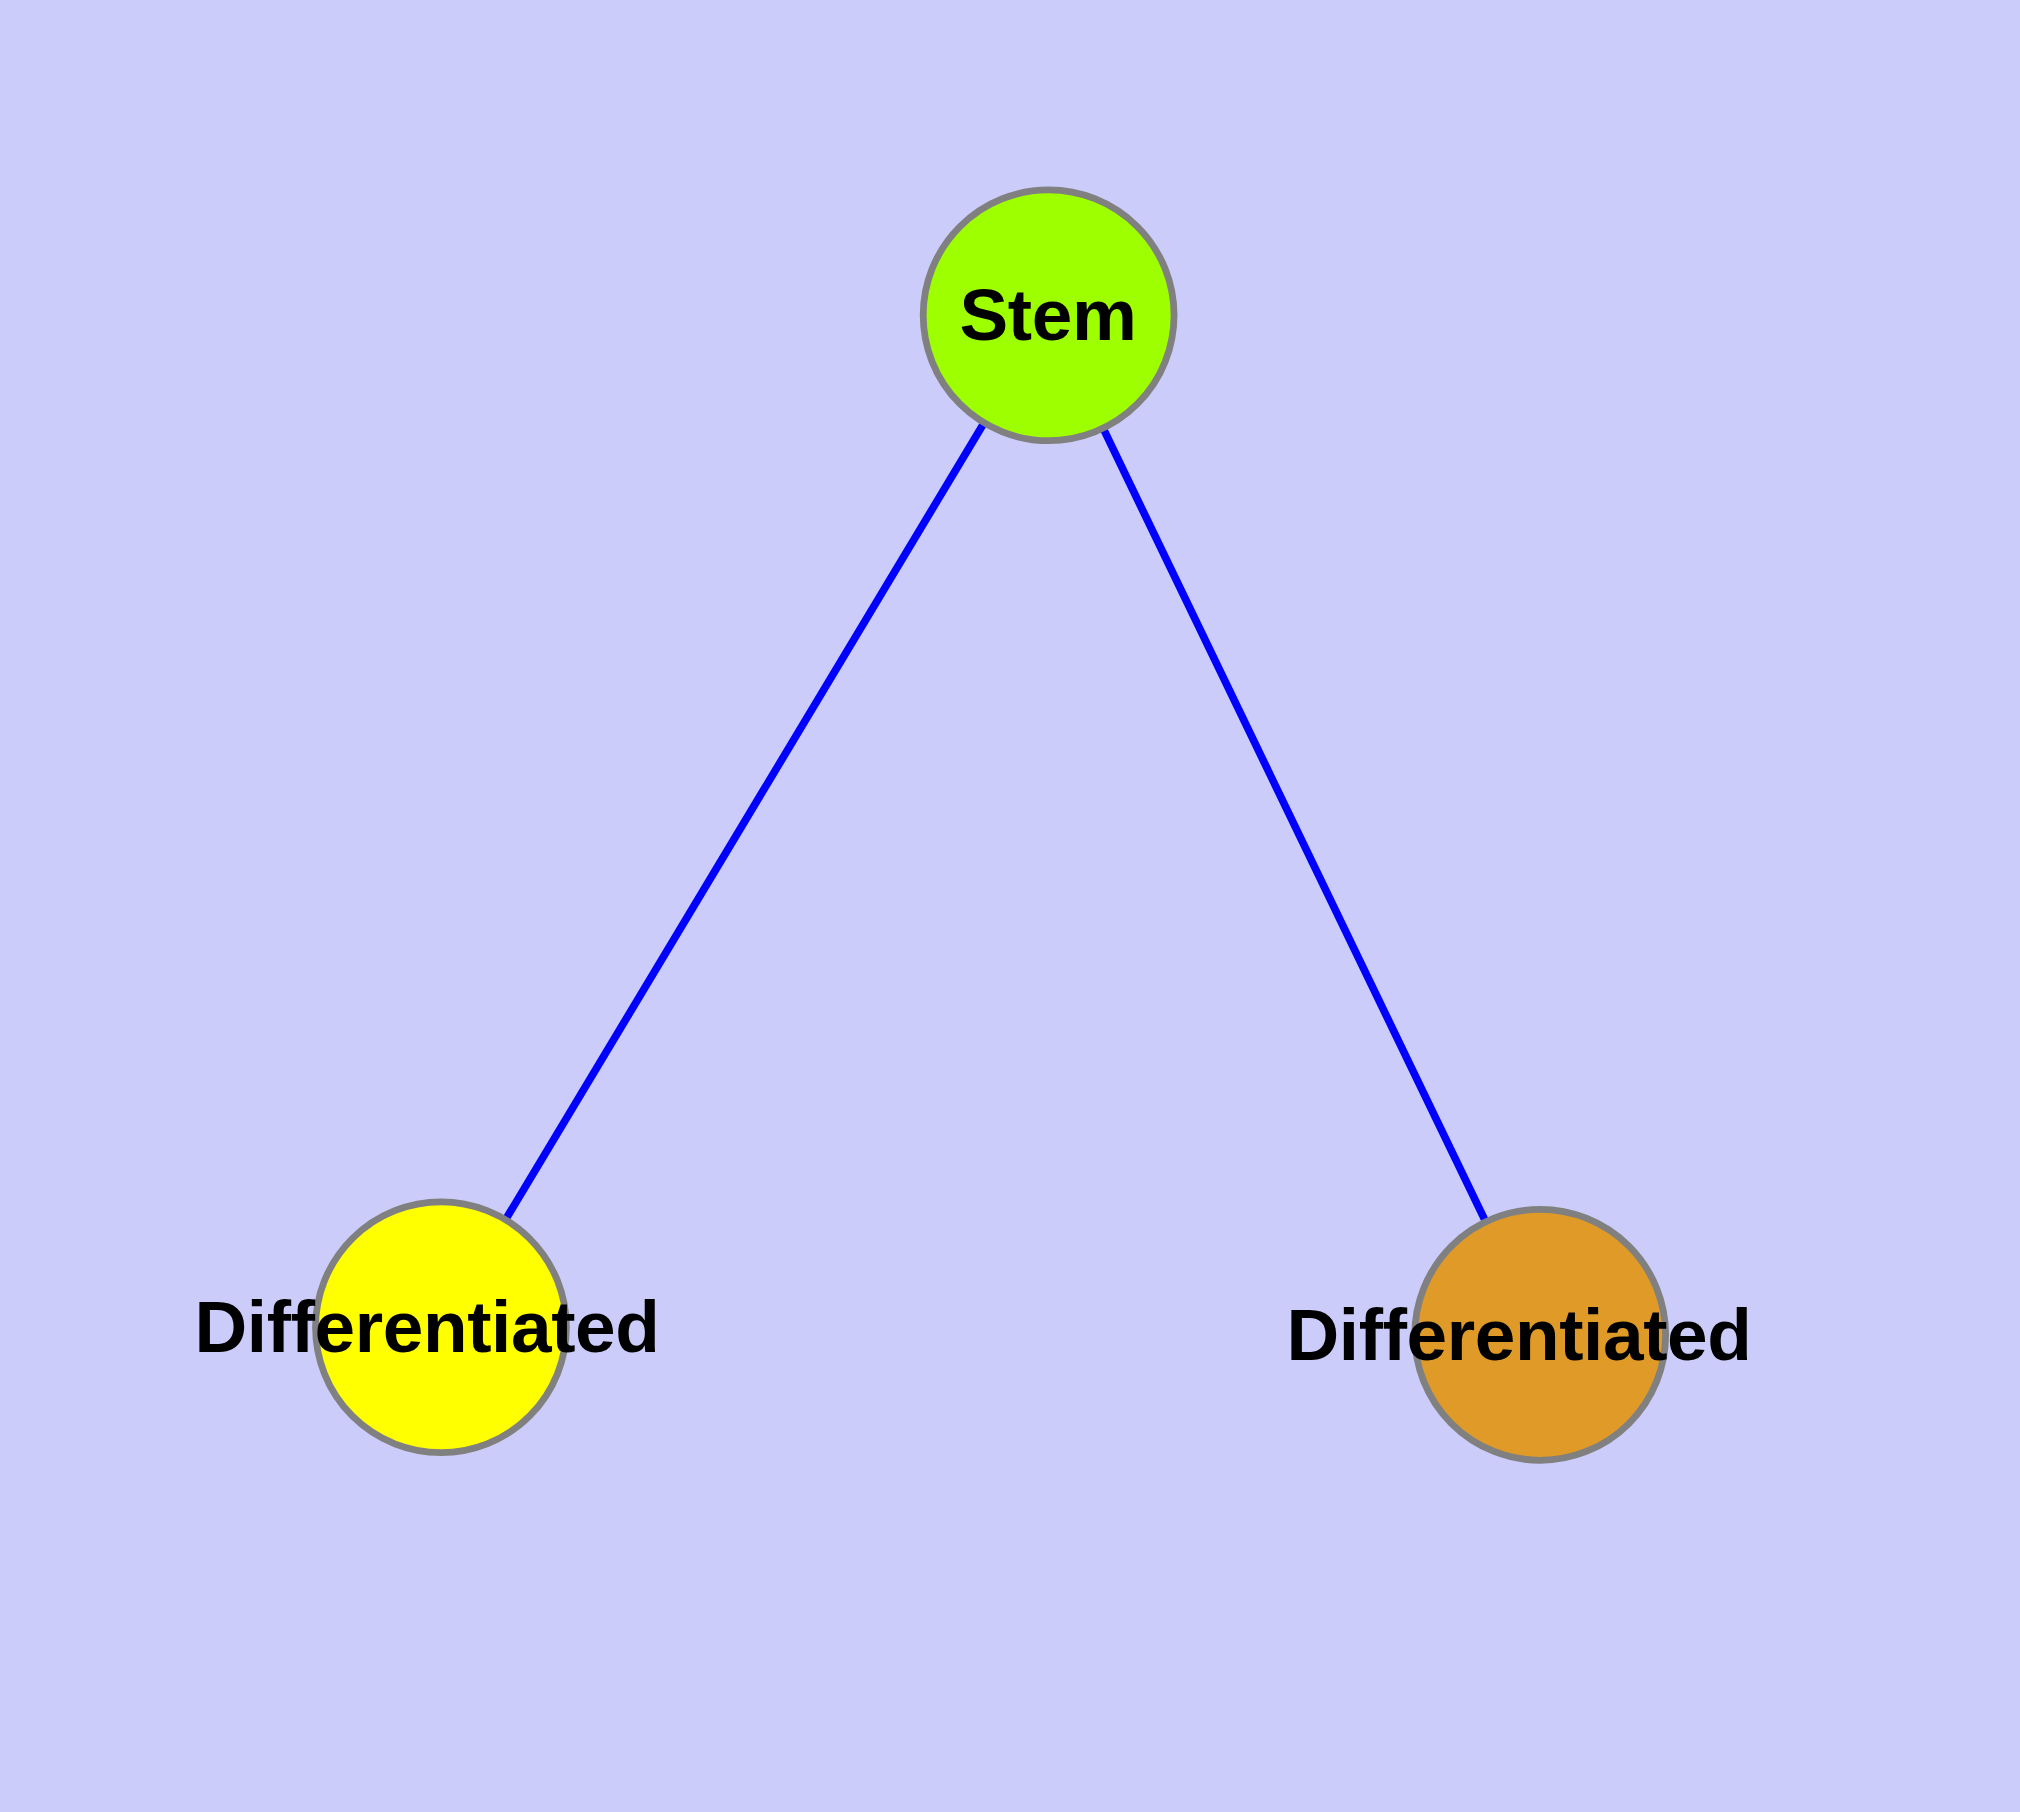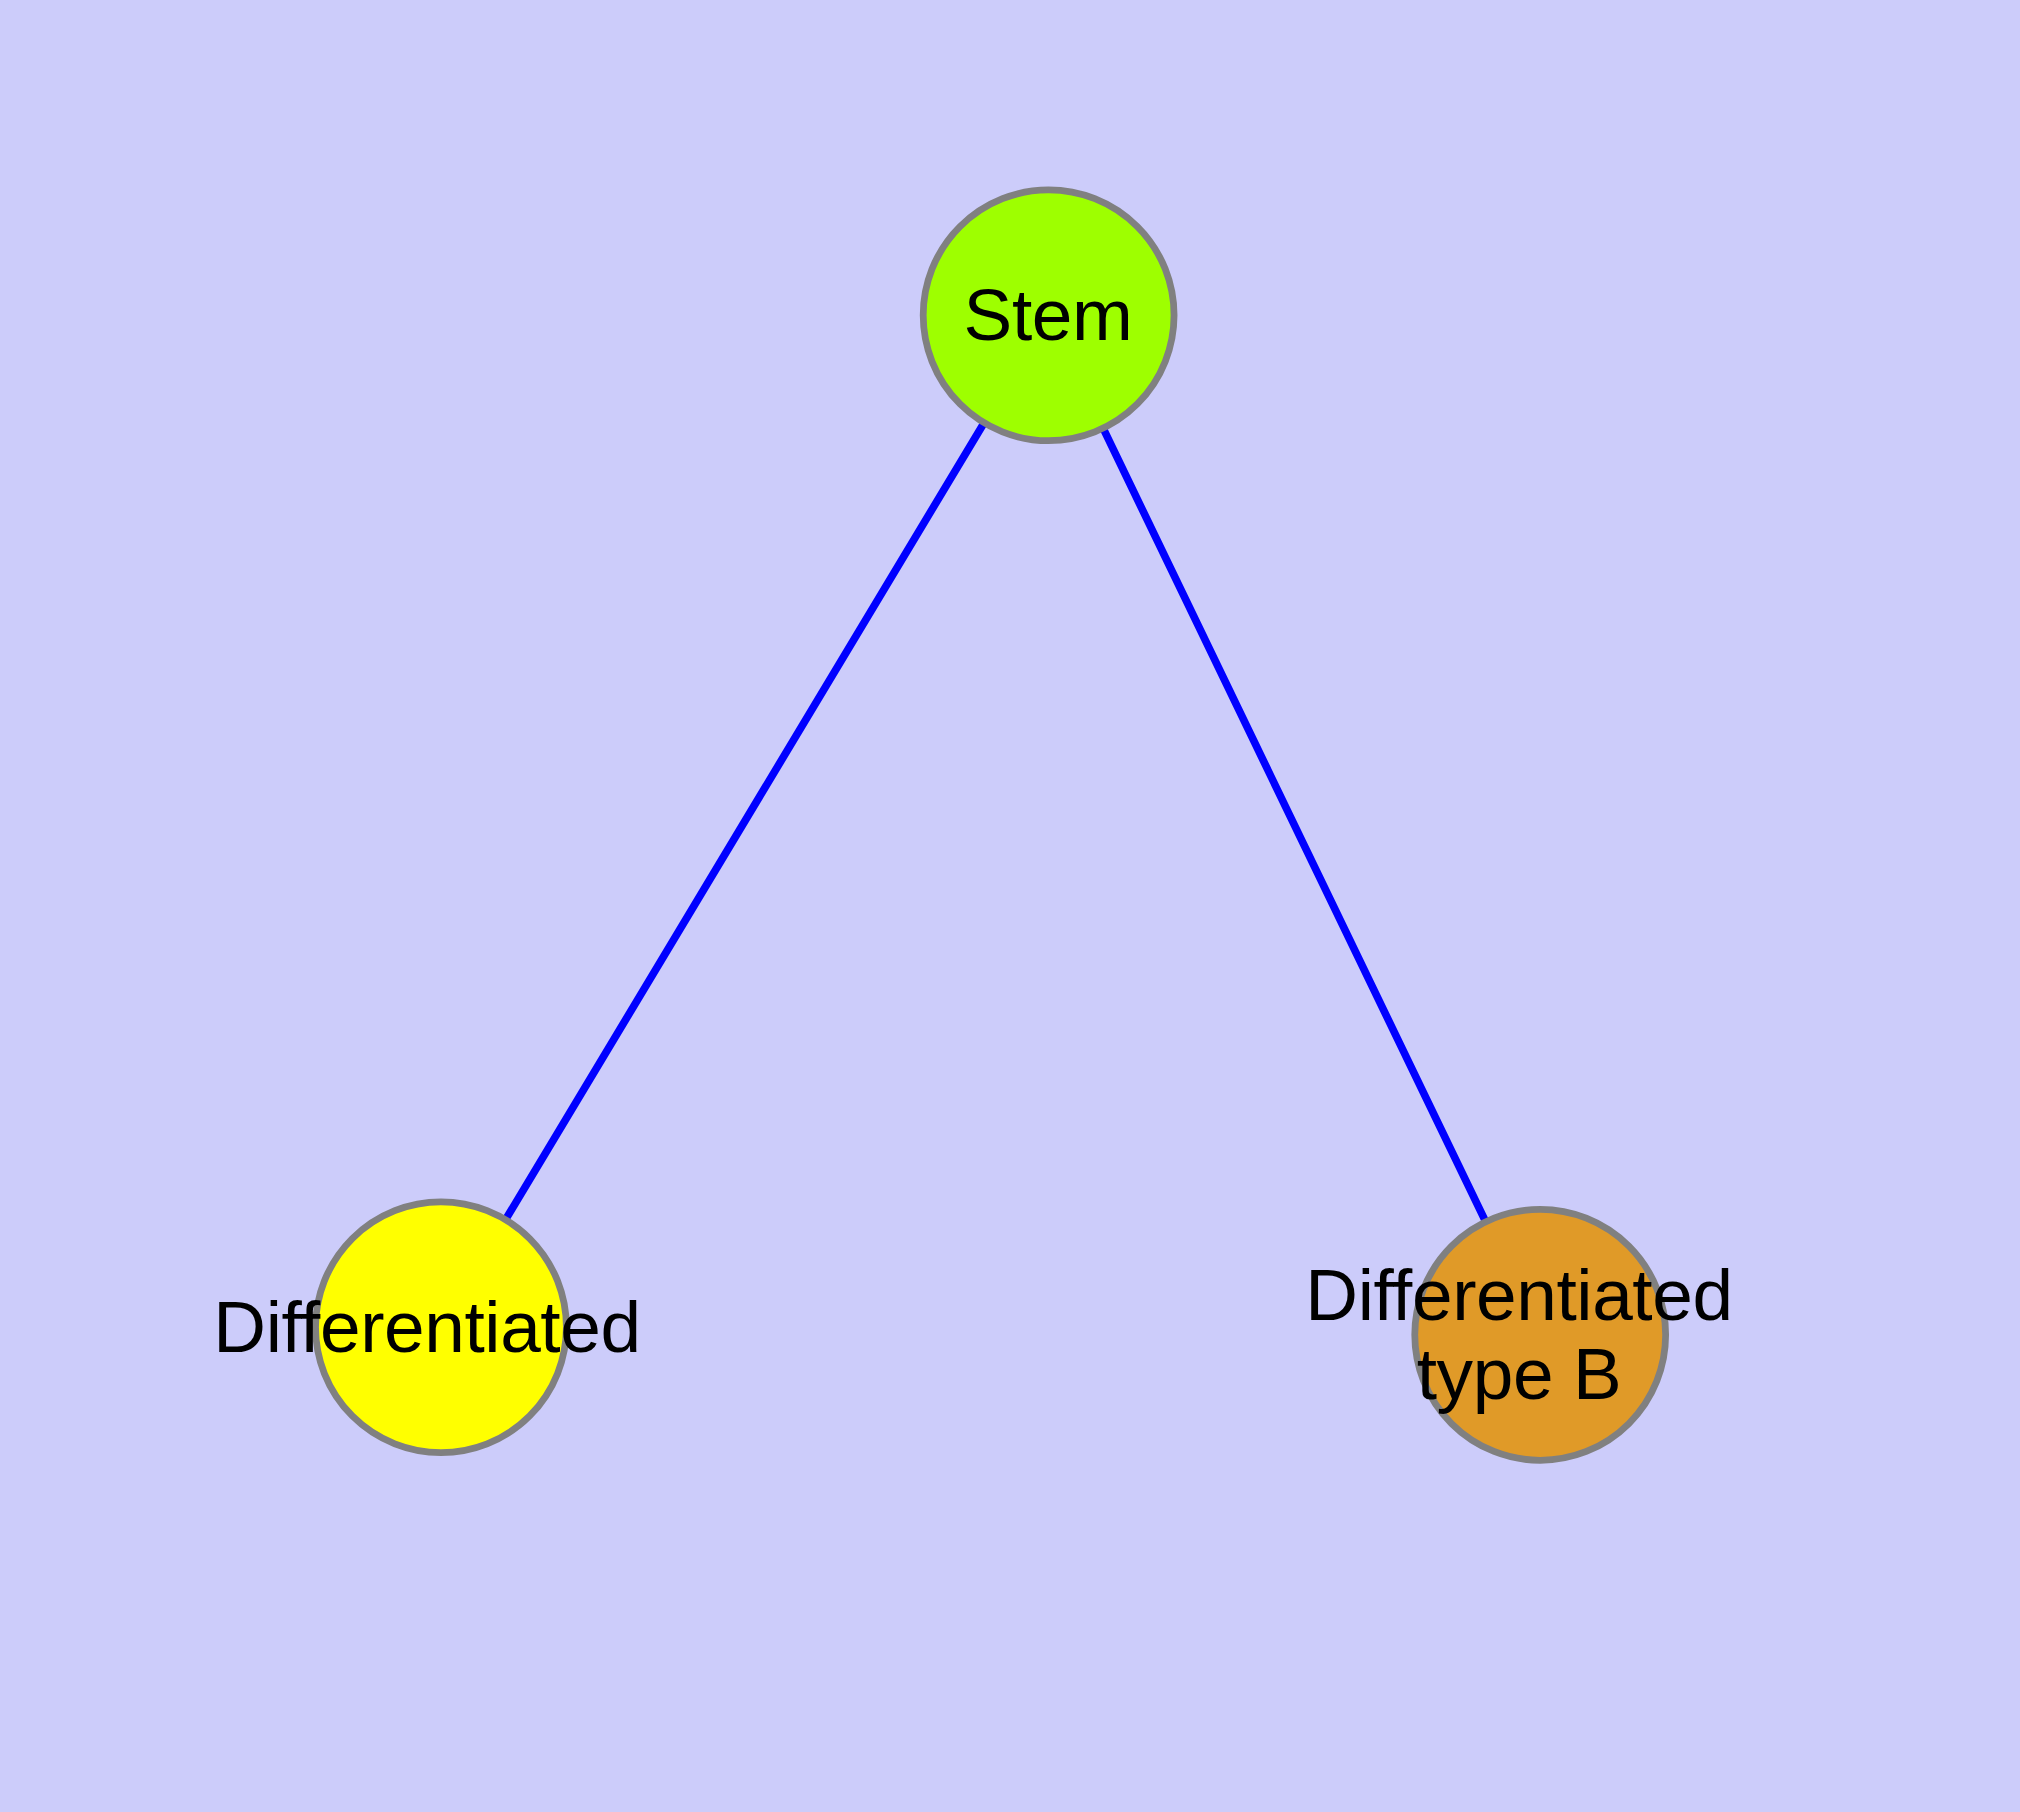--- a/index.html
+++ b/index.html
@@ -29,7 +29,7 @@
   .node-label {
     position: absolute;
     color: #000000;
-    font-weight: normal;
+    font-weight: bold;
     font-size: 73px;
     line-height: 1.08;
     white-space: pre;

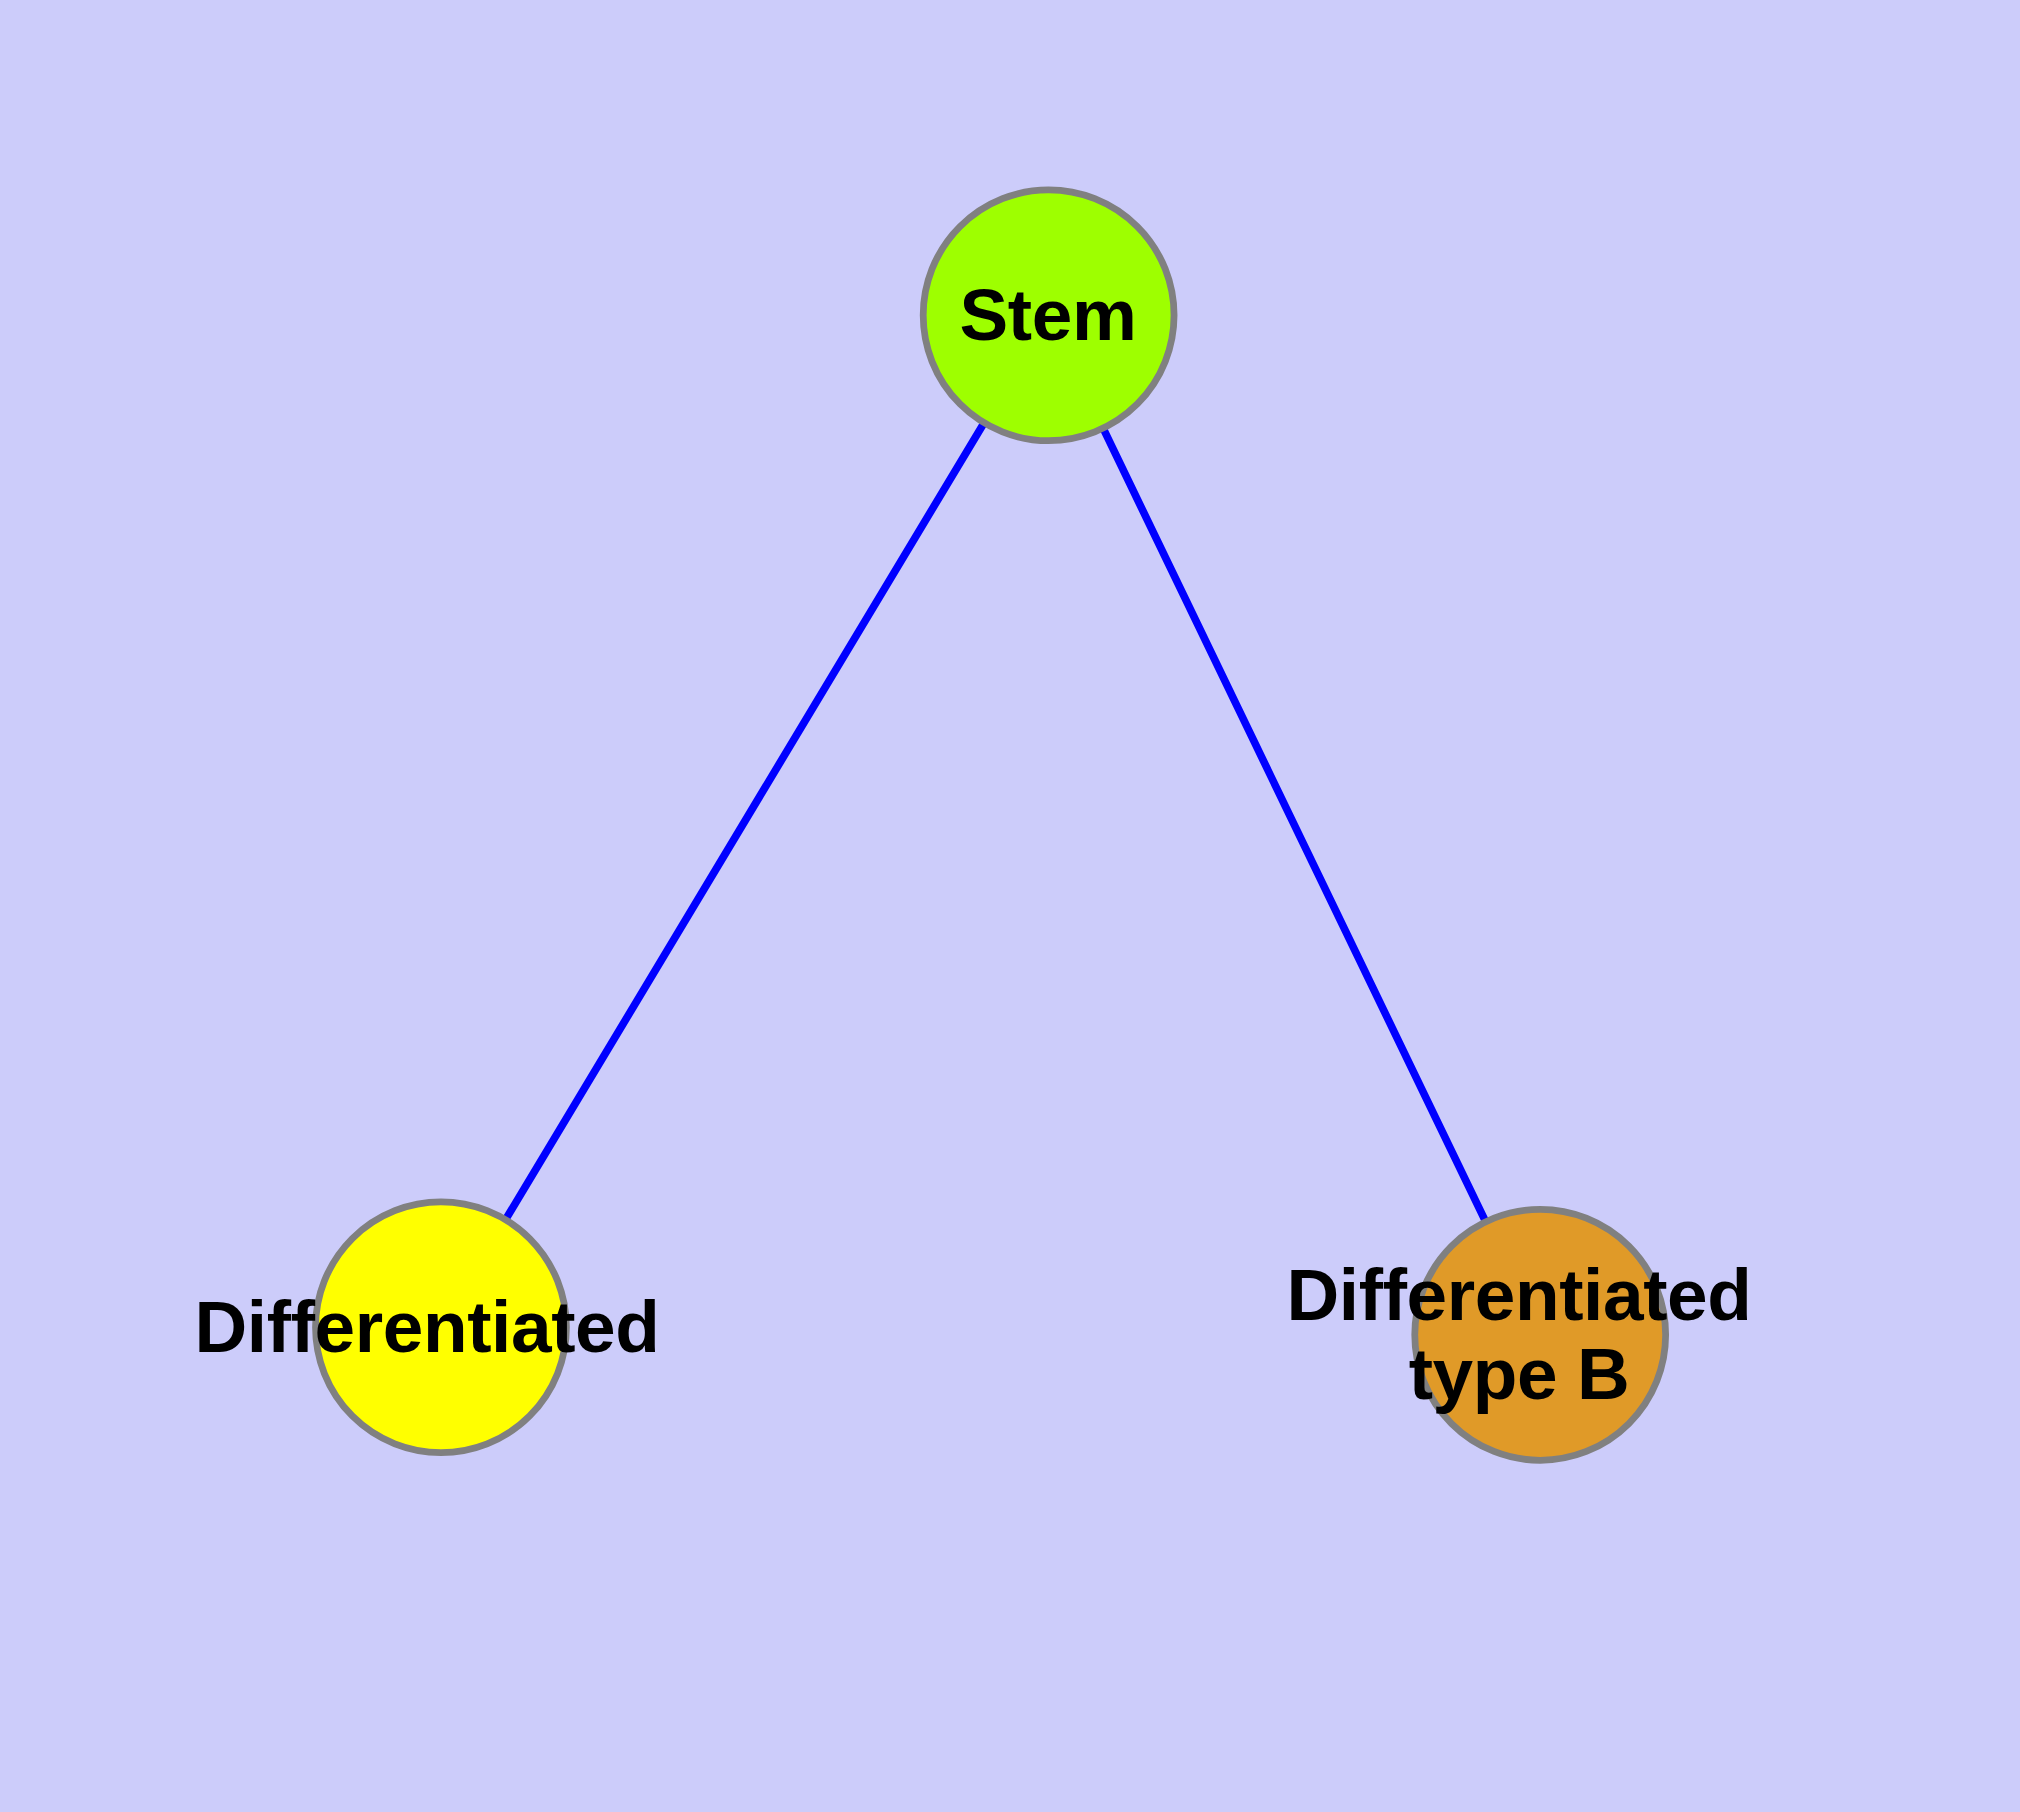--- a/index.html
+++ b/index.html
@@ -77,7 +77,7 @@
 
   <div class="node-label" id="label-diff-a" style="left: 427px; top: 1327px;"><div>Differentiated</div></div>
 
-  <div class="node-label" id="label-diff-b" style="left: 1519px; top: 1335px;"><div>Differentiated</div><div>type B</div></div>
+  <div class="node-label" id="label-diff-b" style="left: 1519px; top: 1335px;"><div>Differentiated</div></div>
 
 </div>
 

